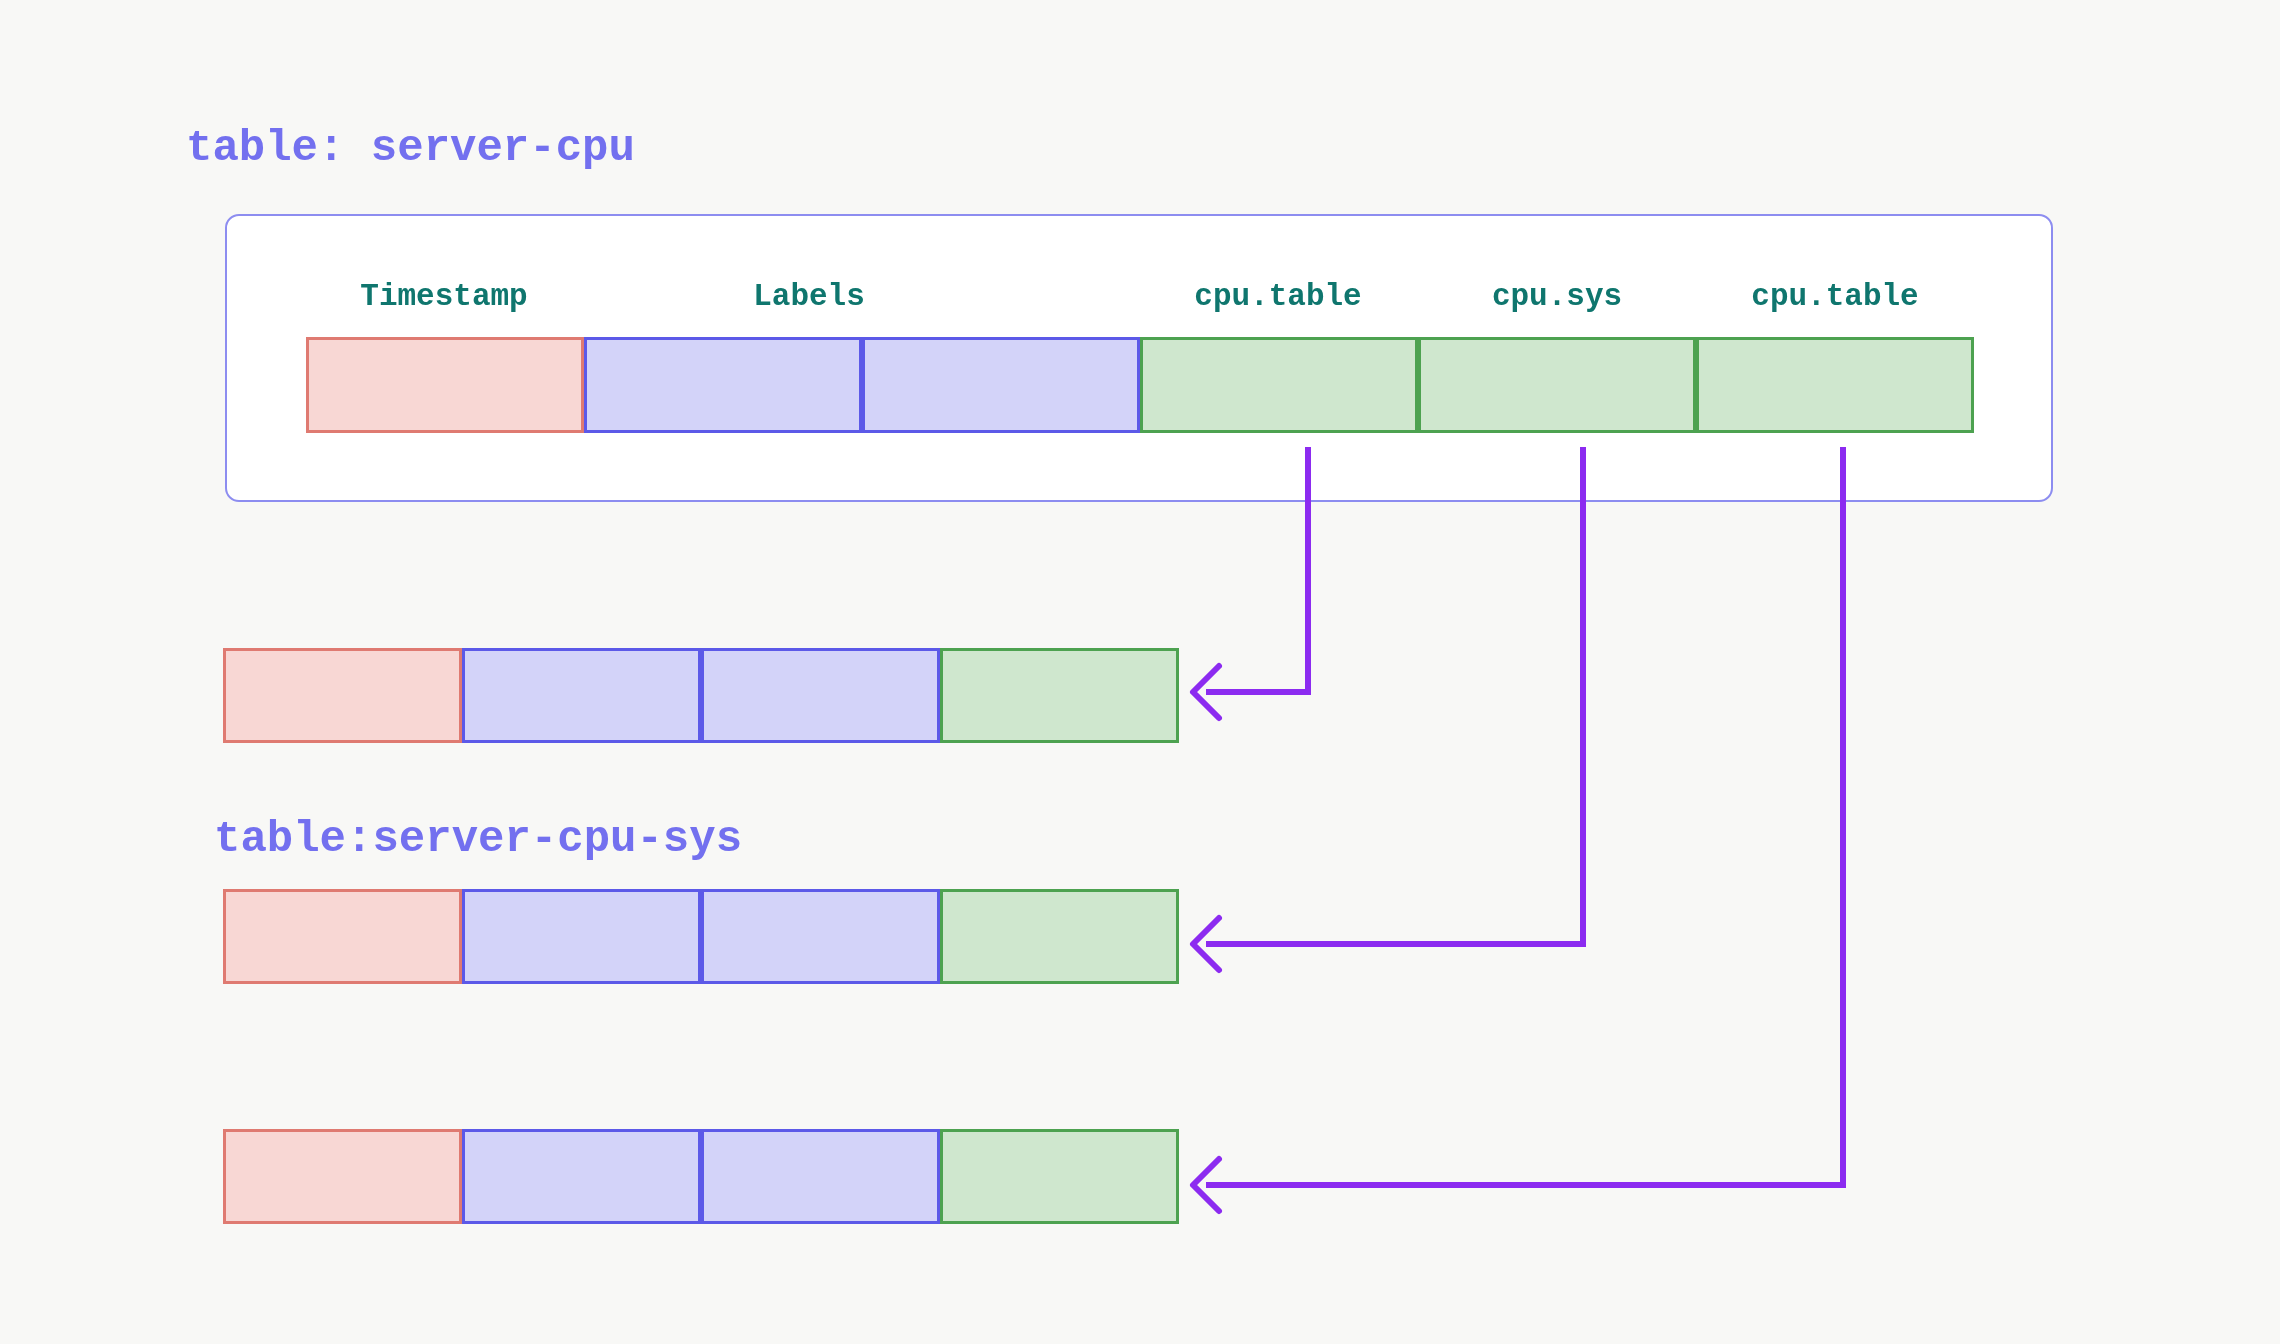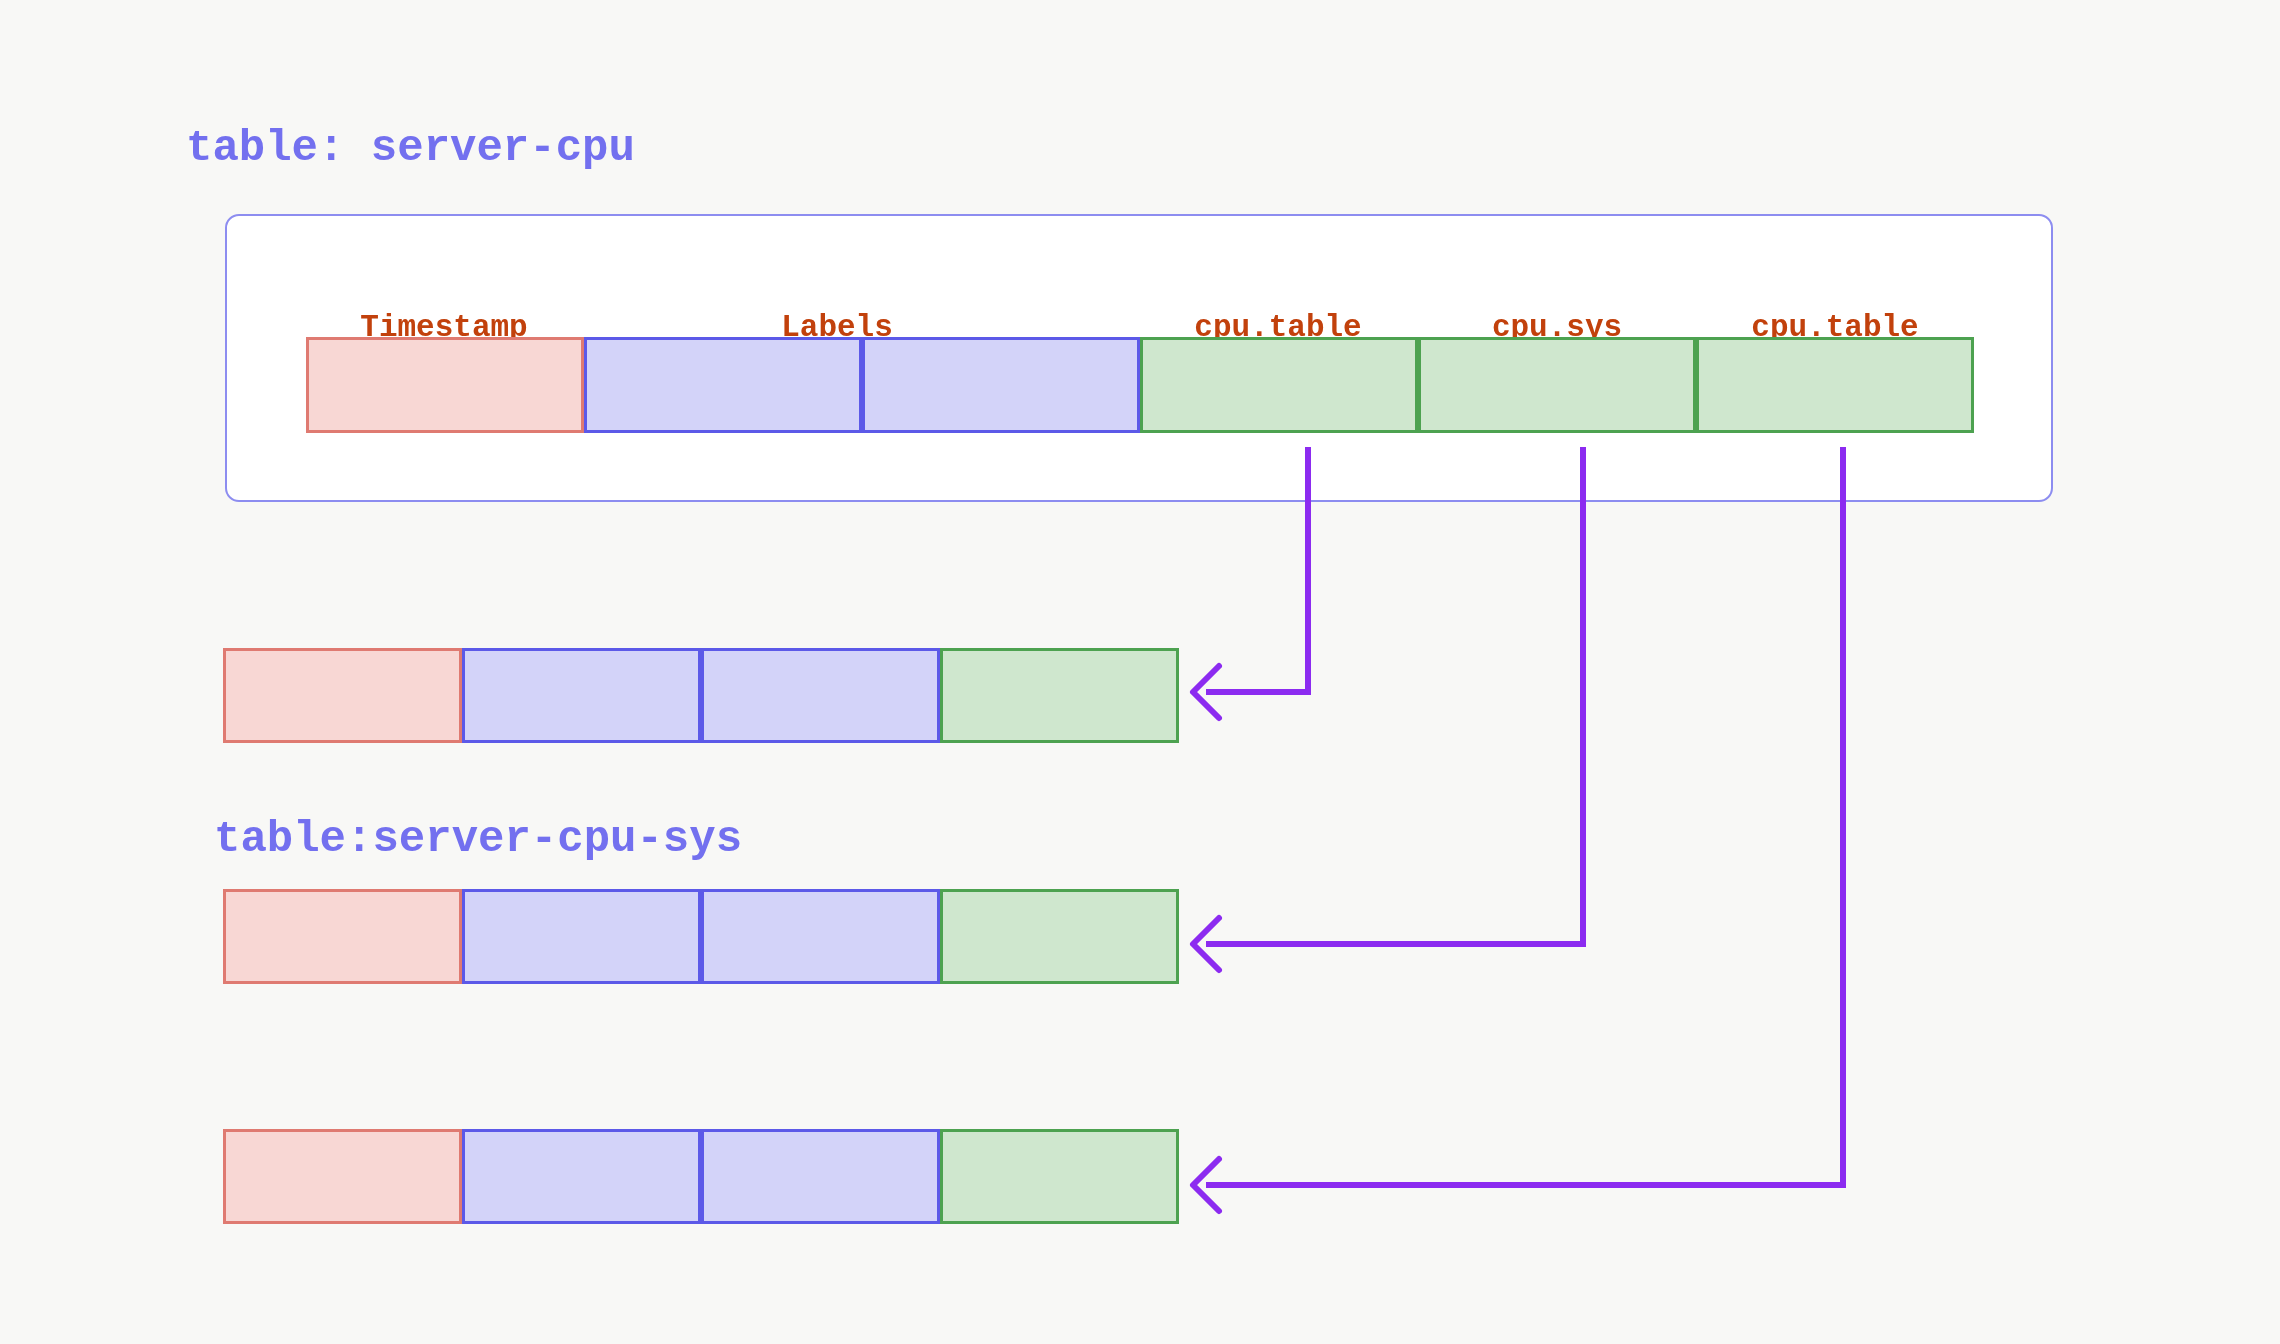--- a/index.html
+++ b/index.html
@@ -41,9 +41,8 @@
     font-size: 31px;
     line-height: 38px;
     font-weight: bold;
-    color: #c2410c;
+    color: #0f766e;
     white-space: pre;
-    margin-top: 31px;
   }
   .cell { position: absolute; box-sizing: border-box; }
   .cell.ts { background: #F8D7D4; border: 3px solid #DF7A71; }

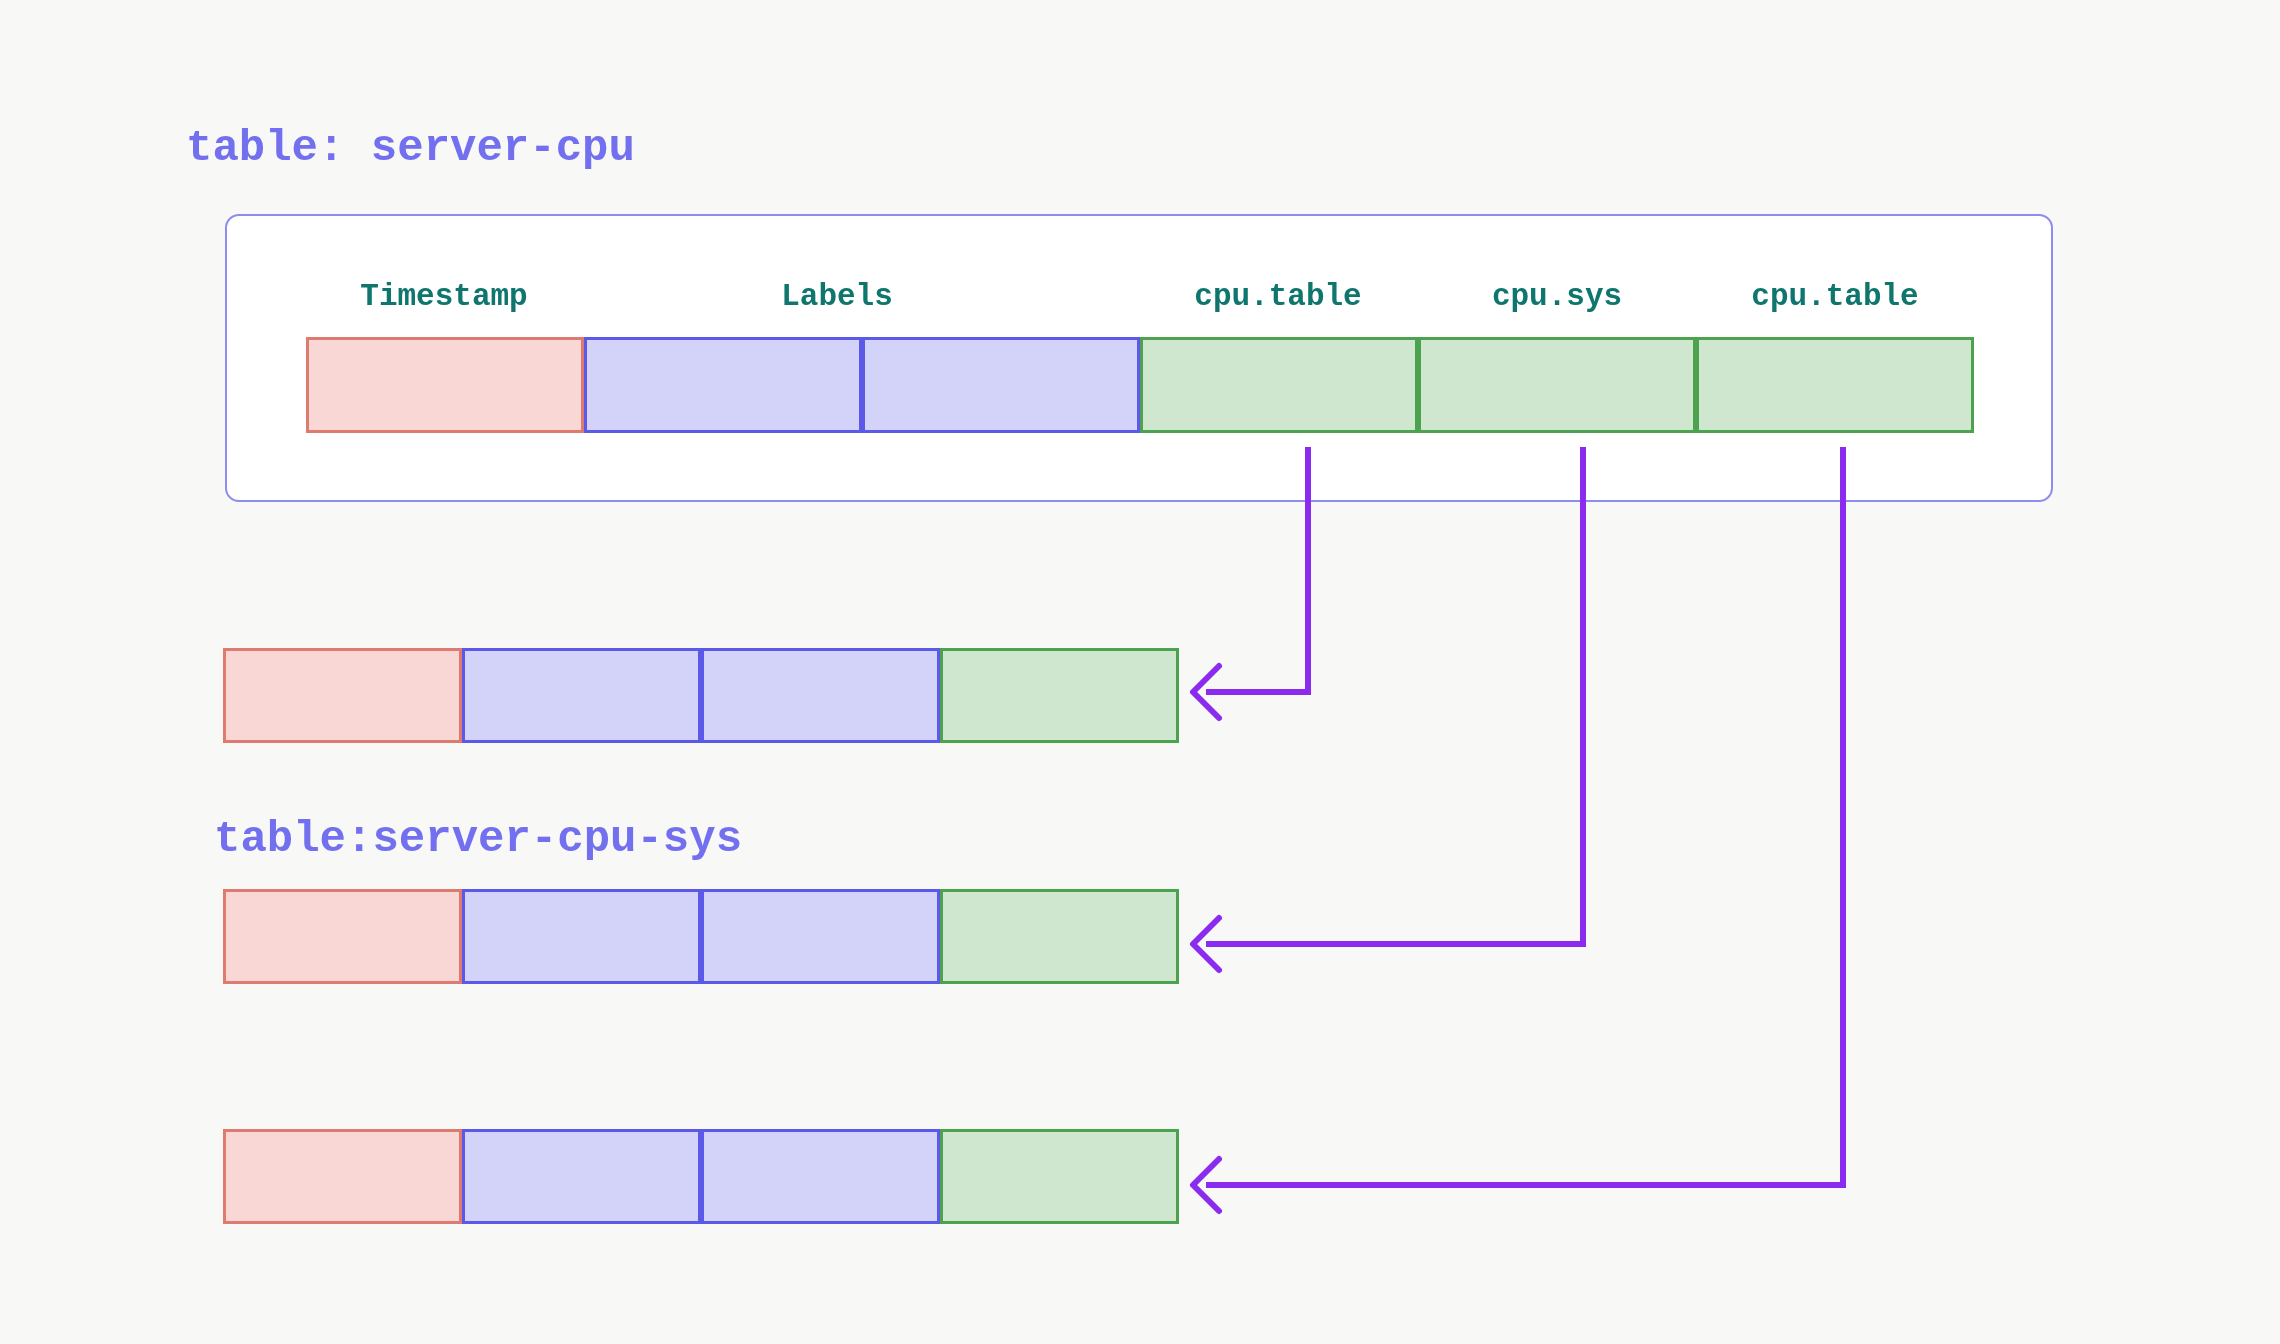--- a/index.html
+++ b/index.html
@@ -78,7 +78,7 @@
   <div class="table-box"></div>
 
   <div class="col-h" style="left:444px">Timestamp</div>
-  <div class="col-h" style="left:837px">Labels</div>
+  <div class="col-h" style="left:809px">Labels</div>
   <div class="col-h" style="left:1278px">cpu.table</div>
   <div class="col-h" style="left:1557px">cpu.sys</div>
   <div class="col-h" style="left:1835px">cpu.table</div>

